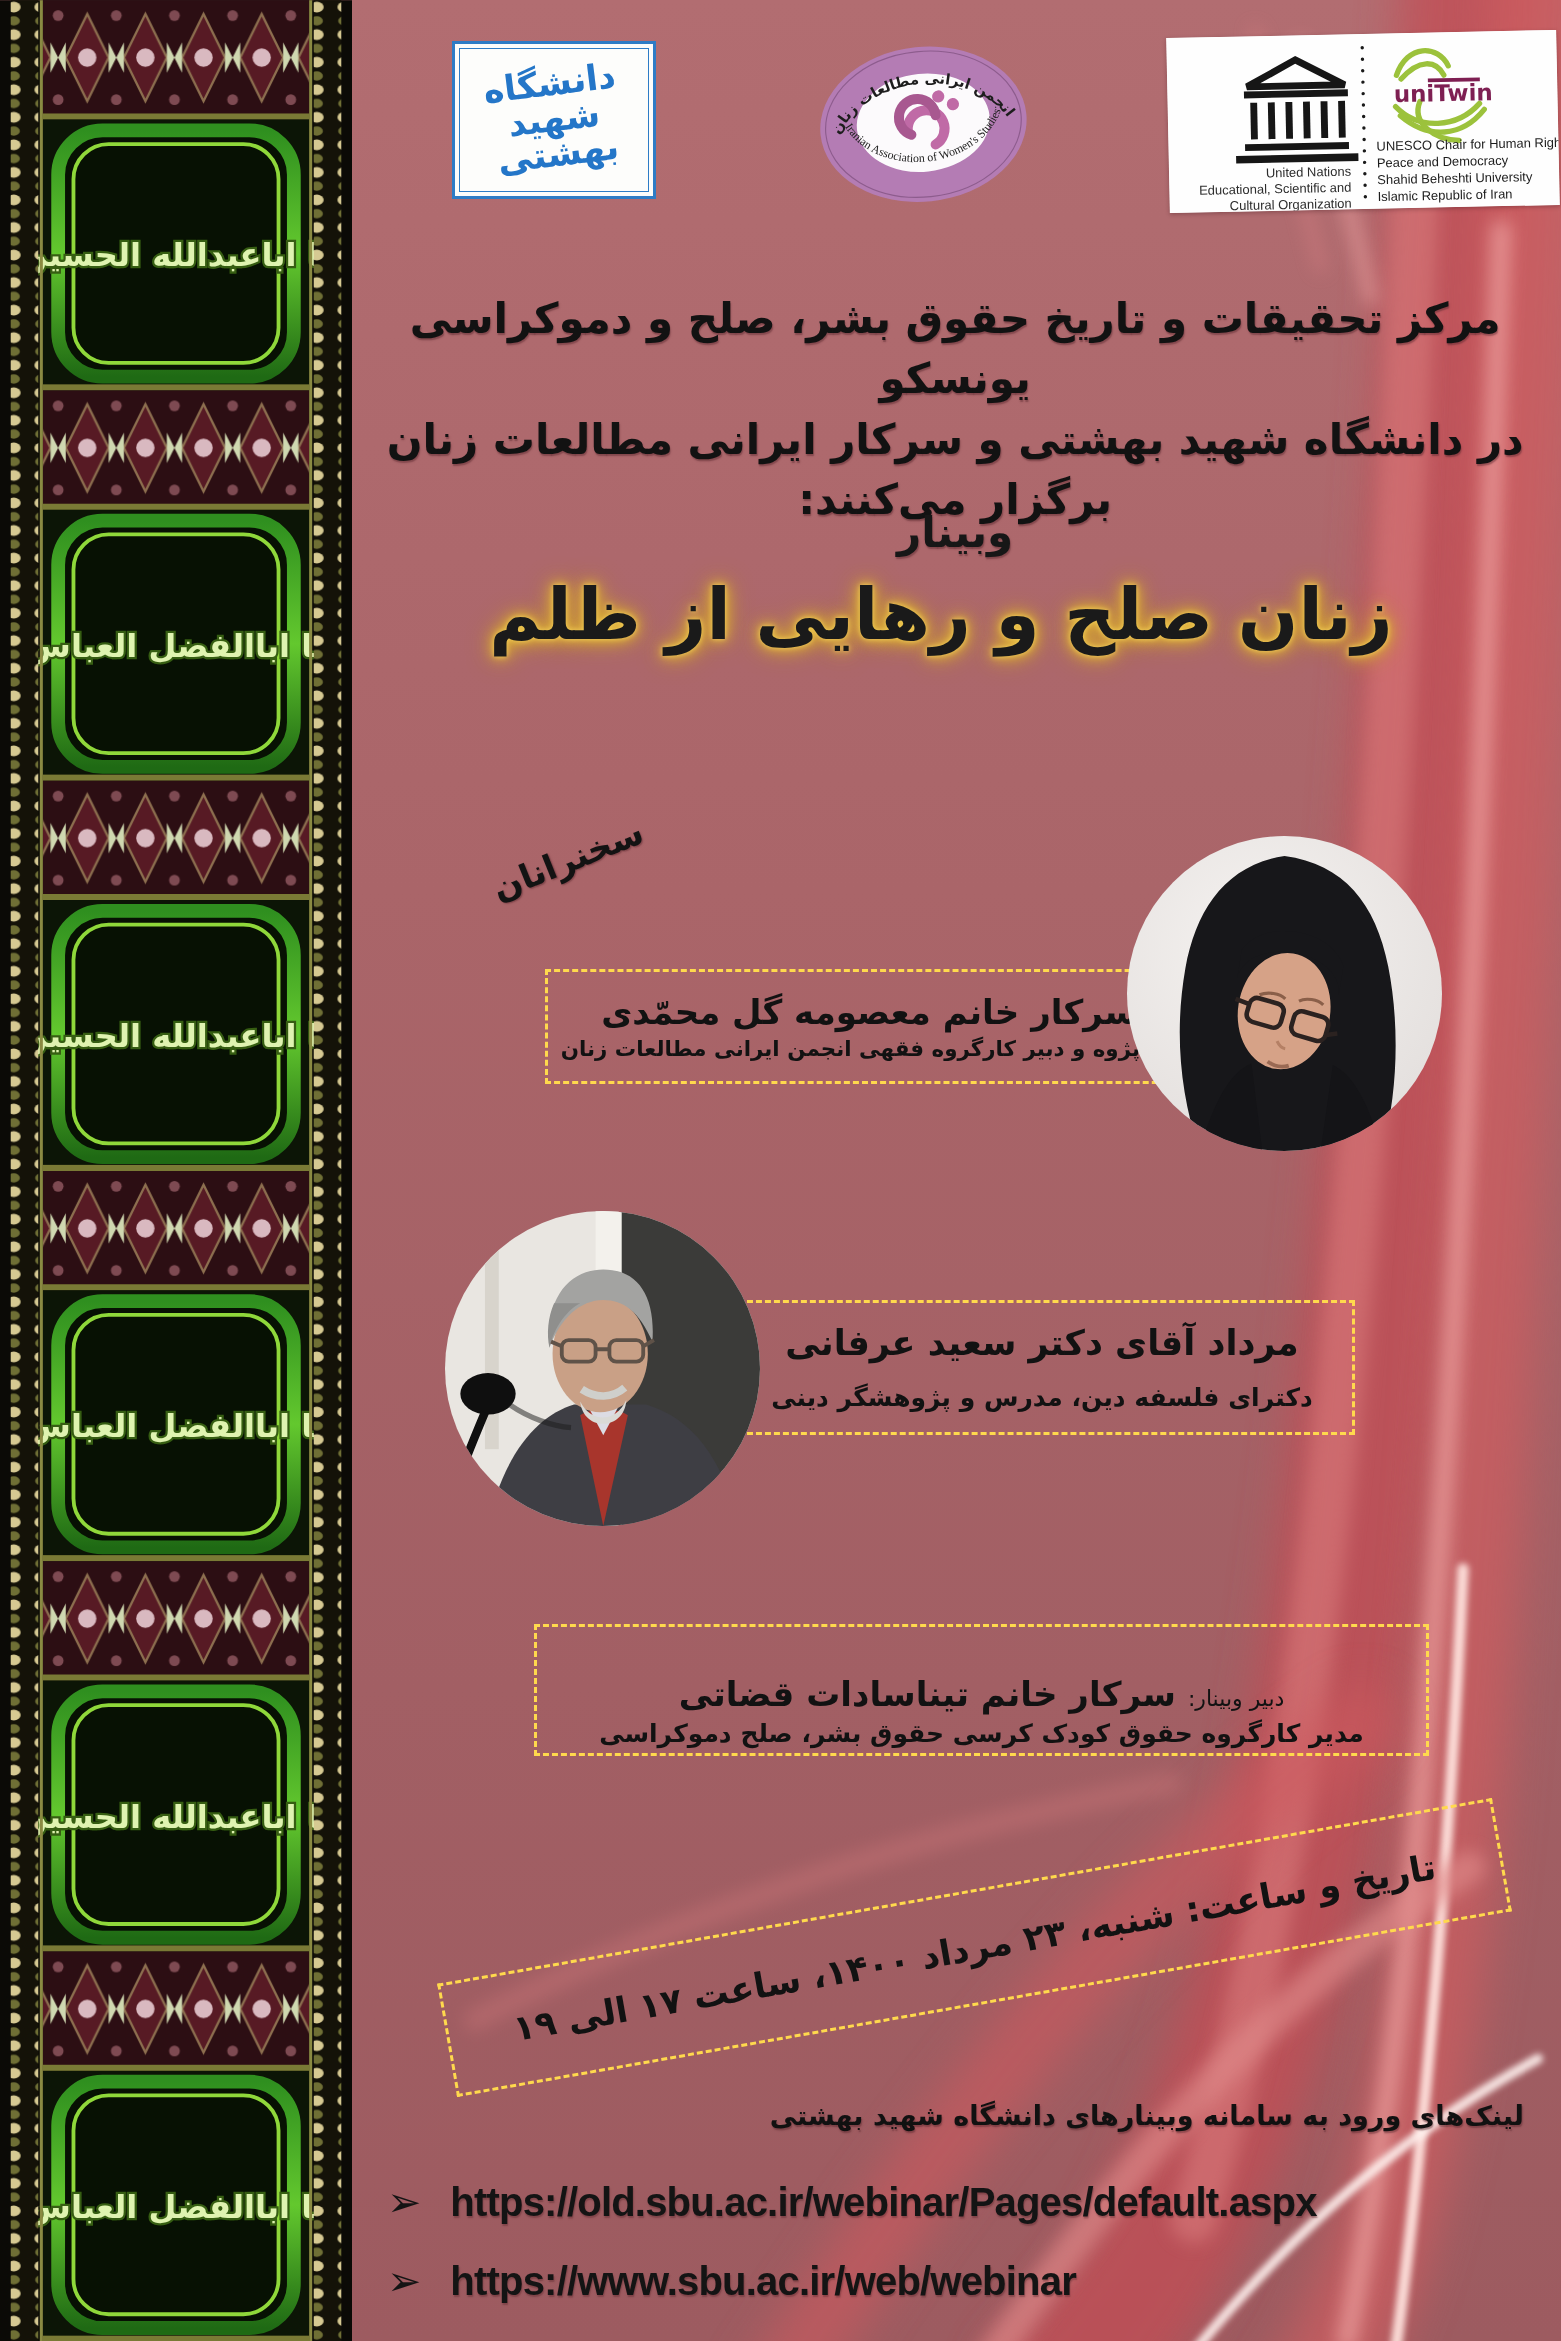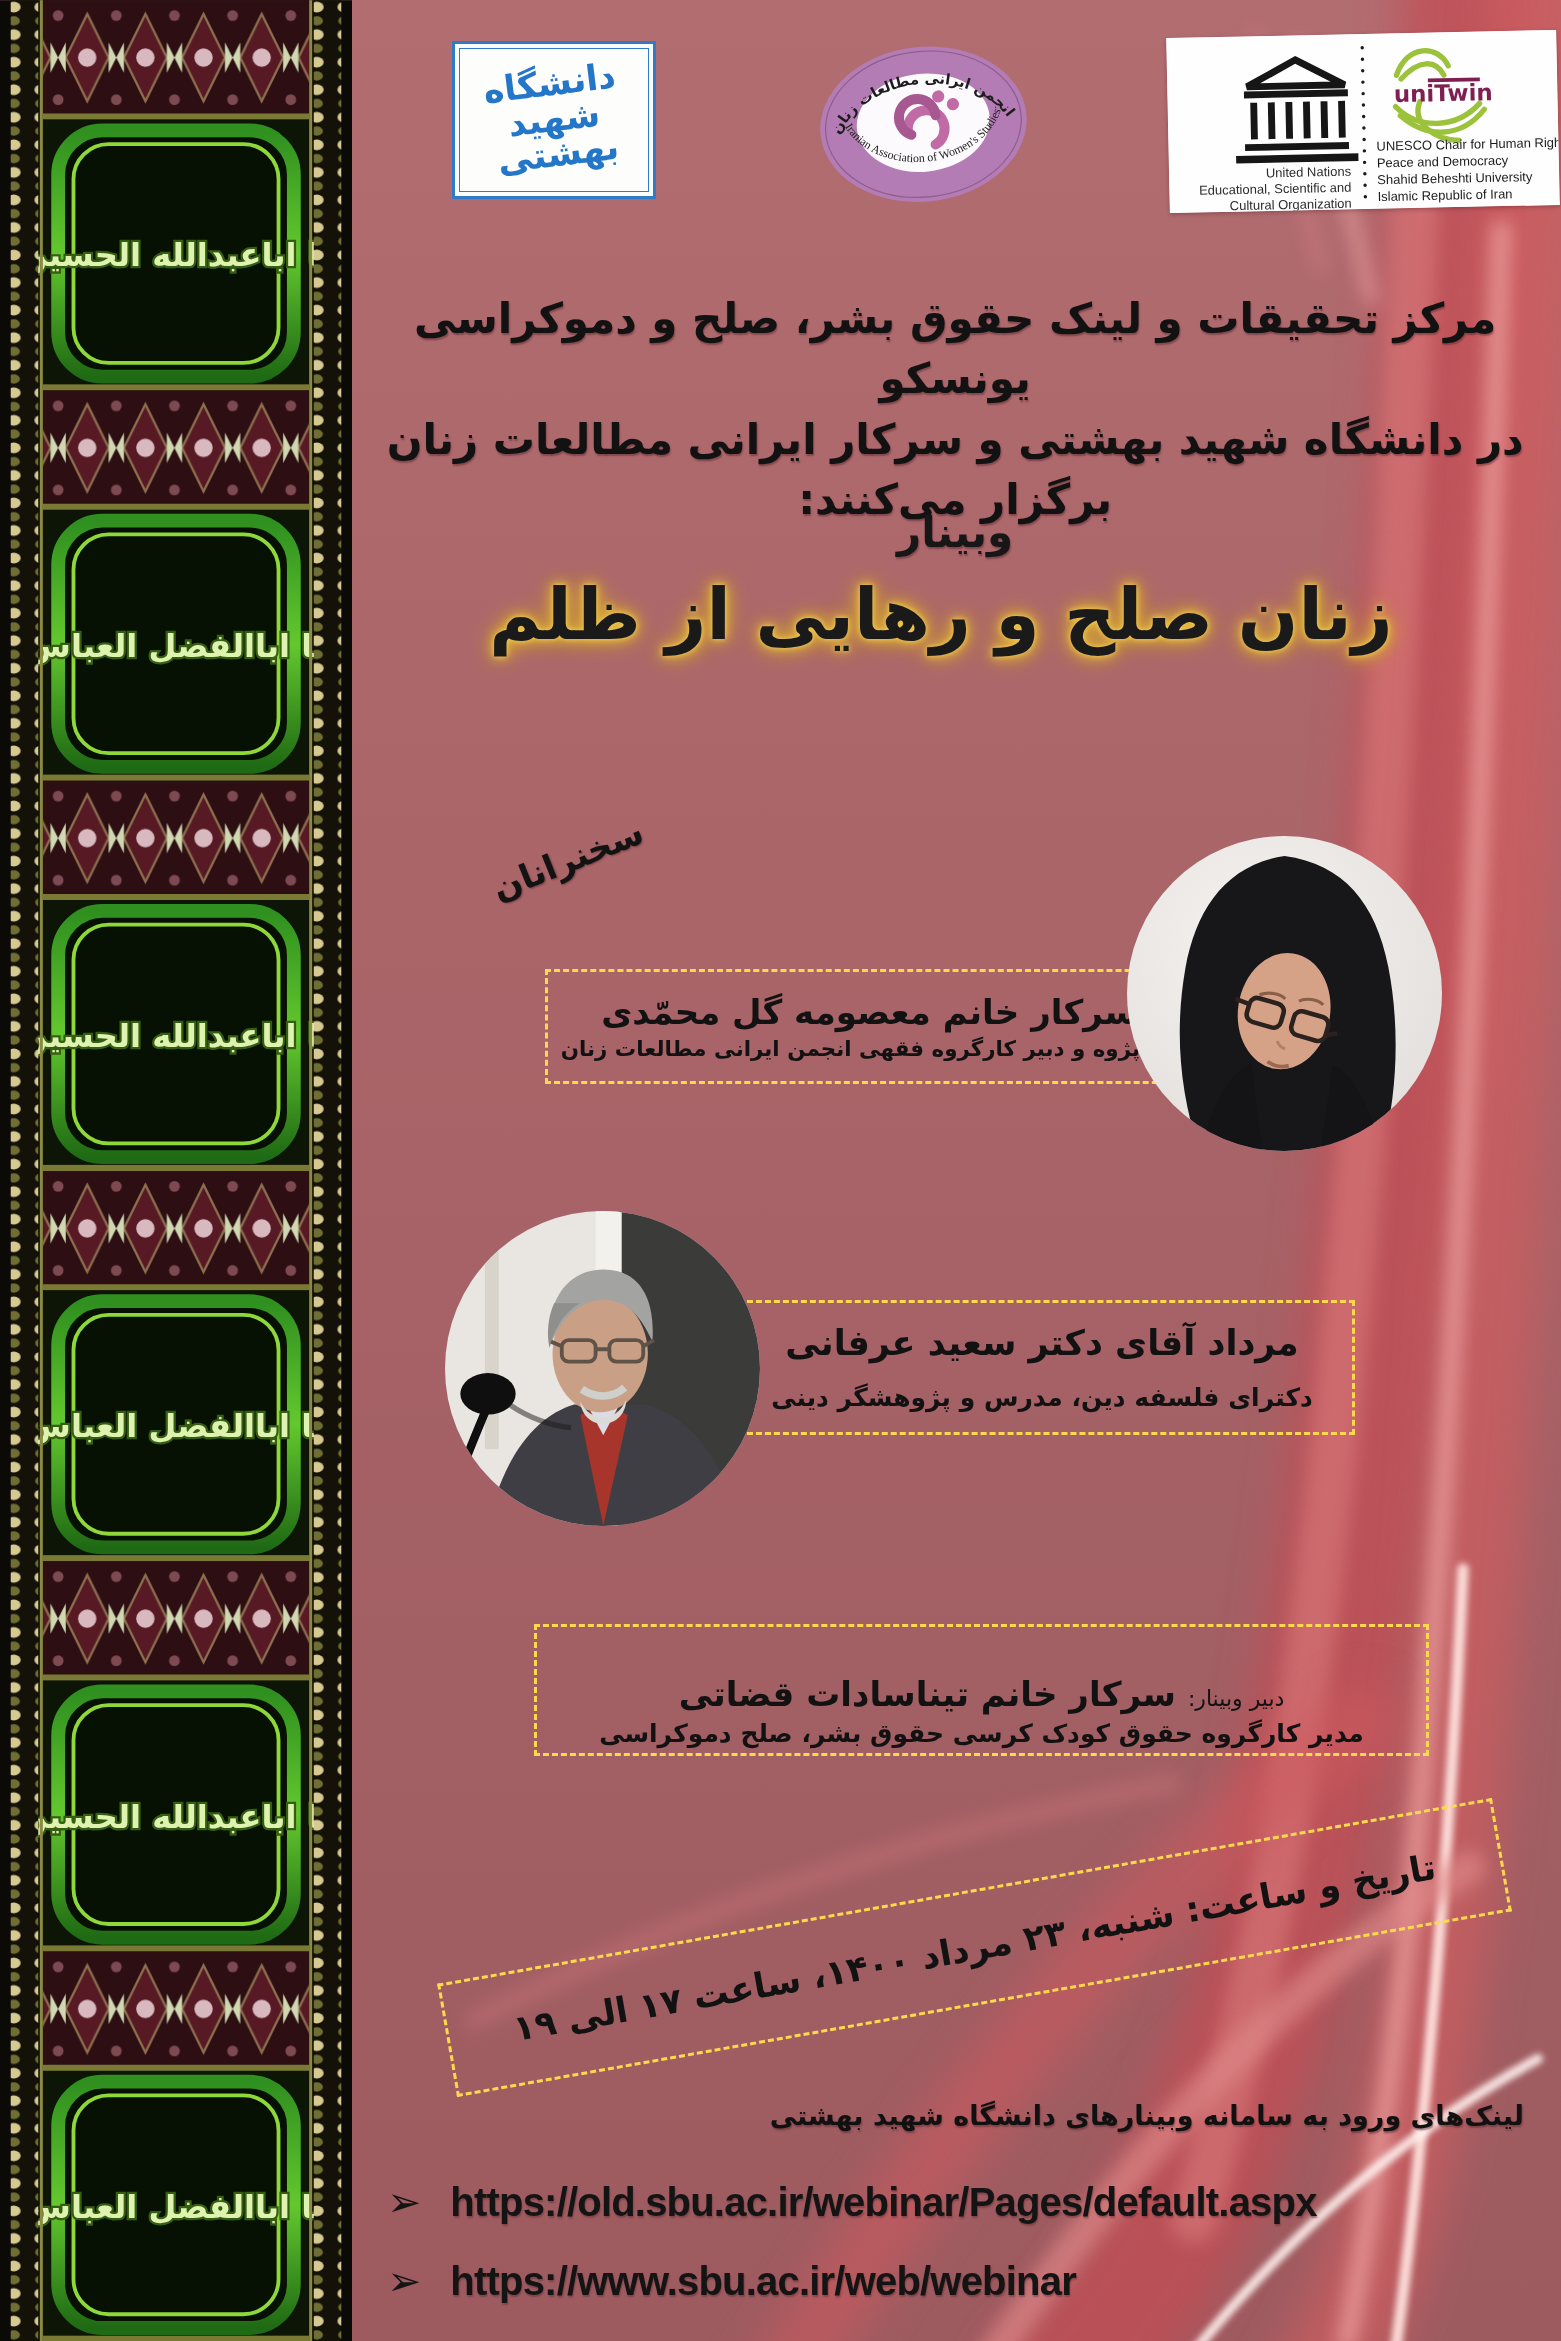--- a/index.html
+++ b/index.html
@@ -210,7 +210,7 @@
   </svg>
 
   <div class="abs org-lines">
-    <div>مرکز تحقیقات و لینک حقوق بشر، صلح و دموکراسی یونسکو</div>
+    <div>مرکز تحقیقات و تاریخ حقوق بشر، صلح و دموکراسی یونسکو</div>
     <div>در دانشگاه شهید بهشتی و سرکار ایرانی مطالعات زنان</div>
     <div>برگزار می‌کنند:</div>
   </div>

